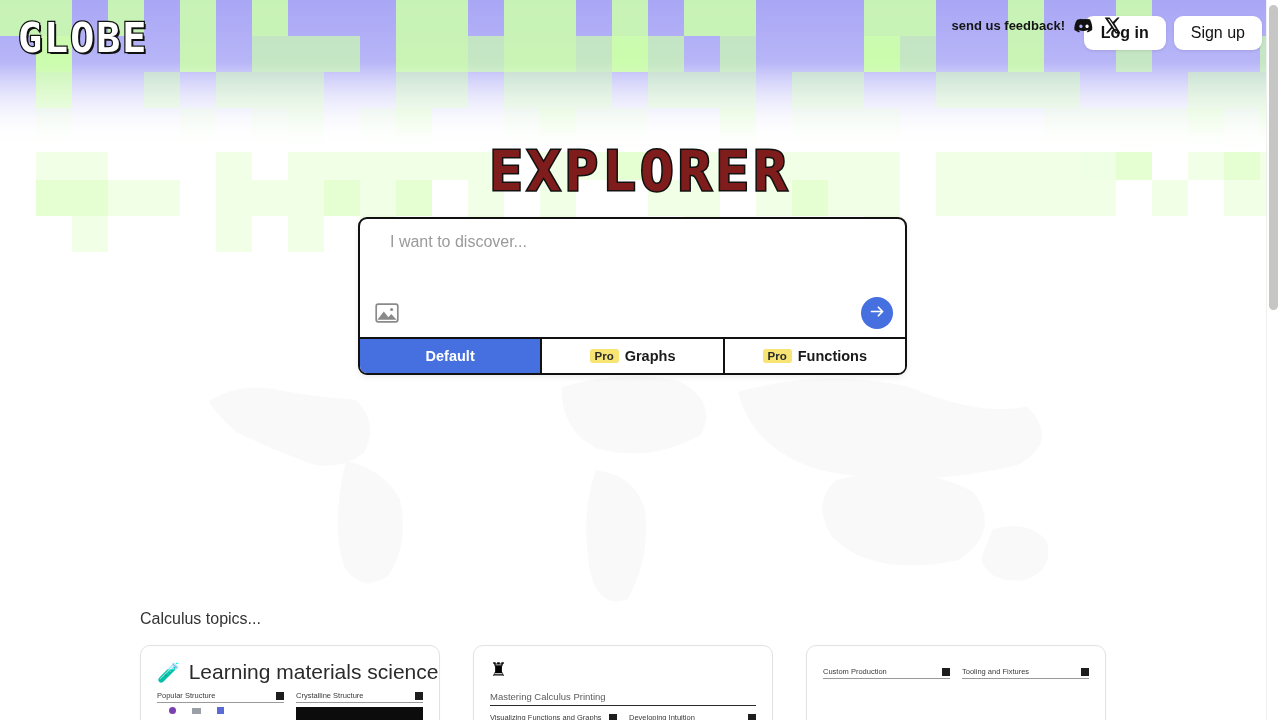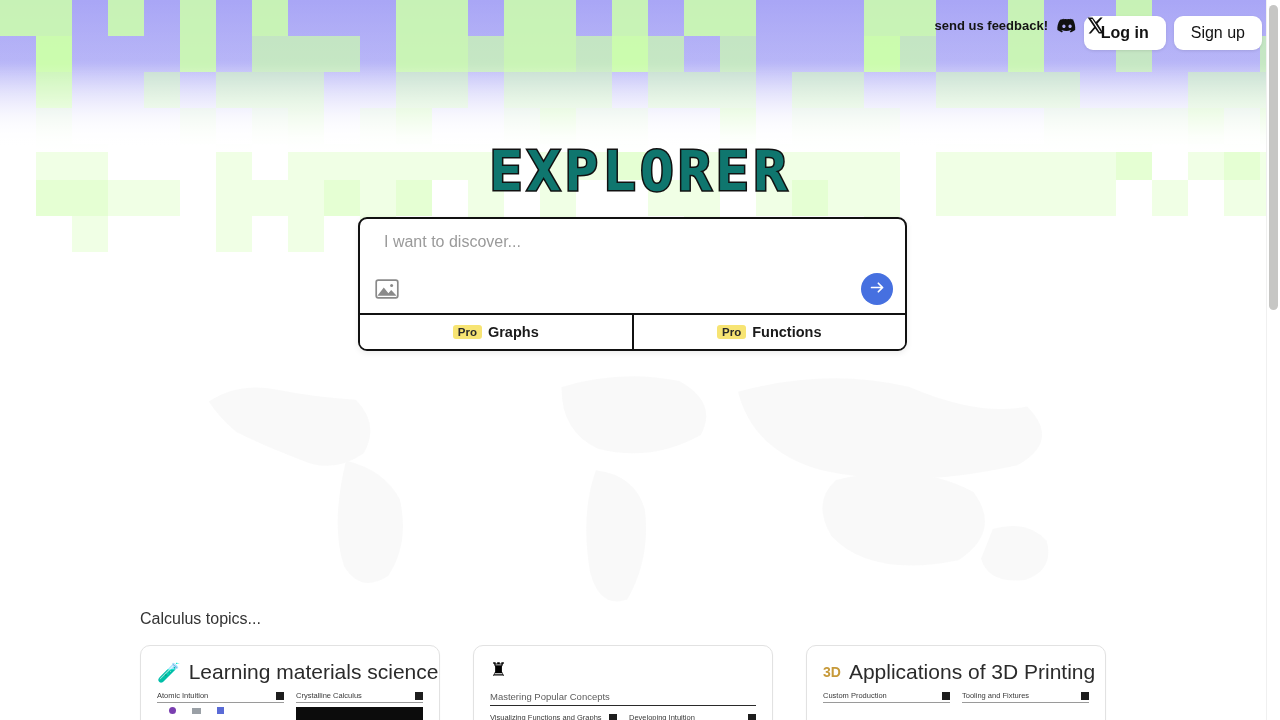--- a/index.html
+++ b/index.html
@@ -393,6 +393,7 @@
     </g>
   </svg>
 
+  <div class="logo">GLOBE</div>
 
   <div class="header-right">
     <div class="feedback-group">

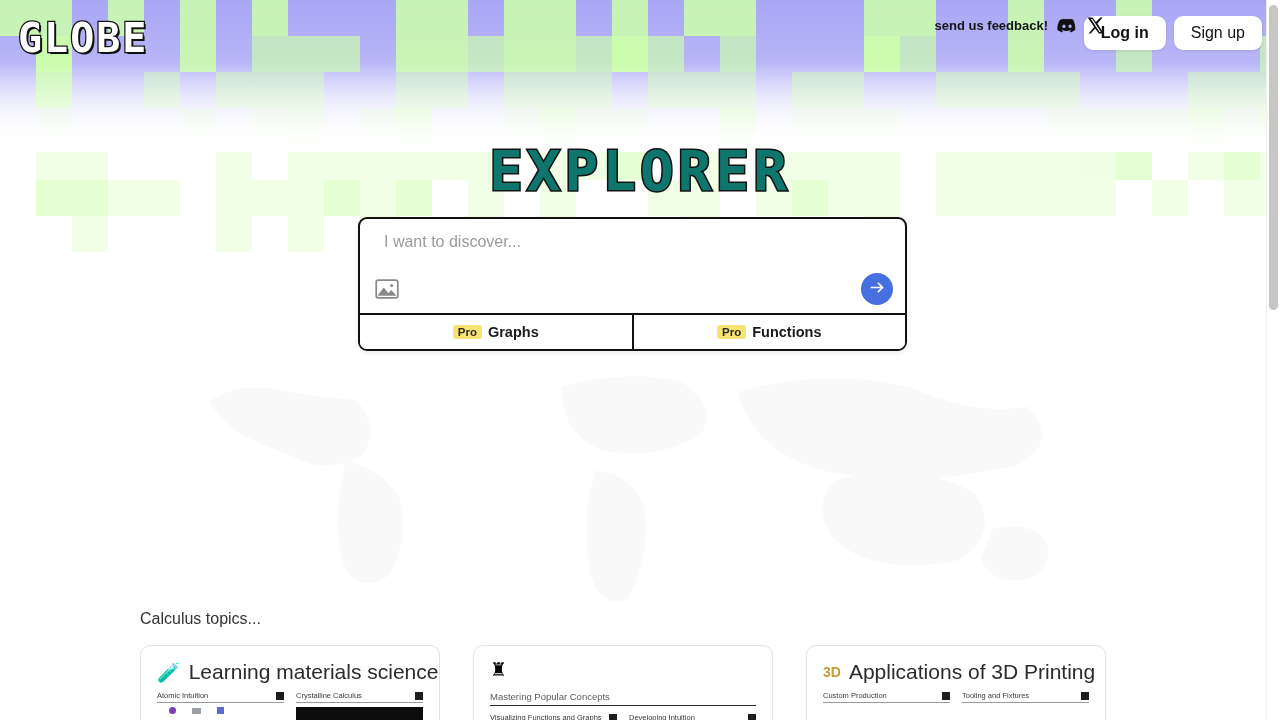--- a/index.html
+++ b/index.html
@@ -71,7 +71,7 @@
   }
 
   .header-right {
-    position: absolute; right: 35px; top: 16px;
+    position: absolute; right: 18px; top: 16px;
     display: flex; align-items: flex-start; gap: 10px;
     z-index: 5;
   }

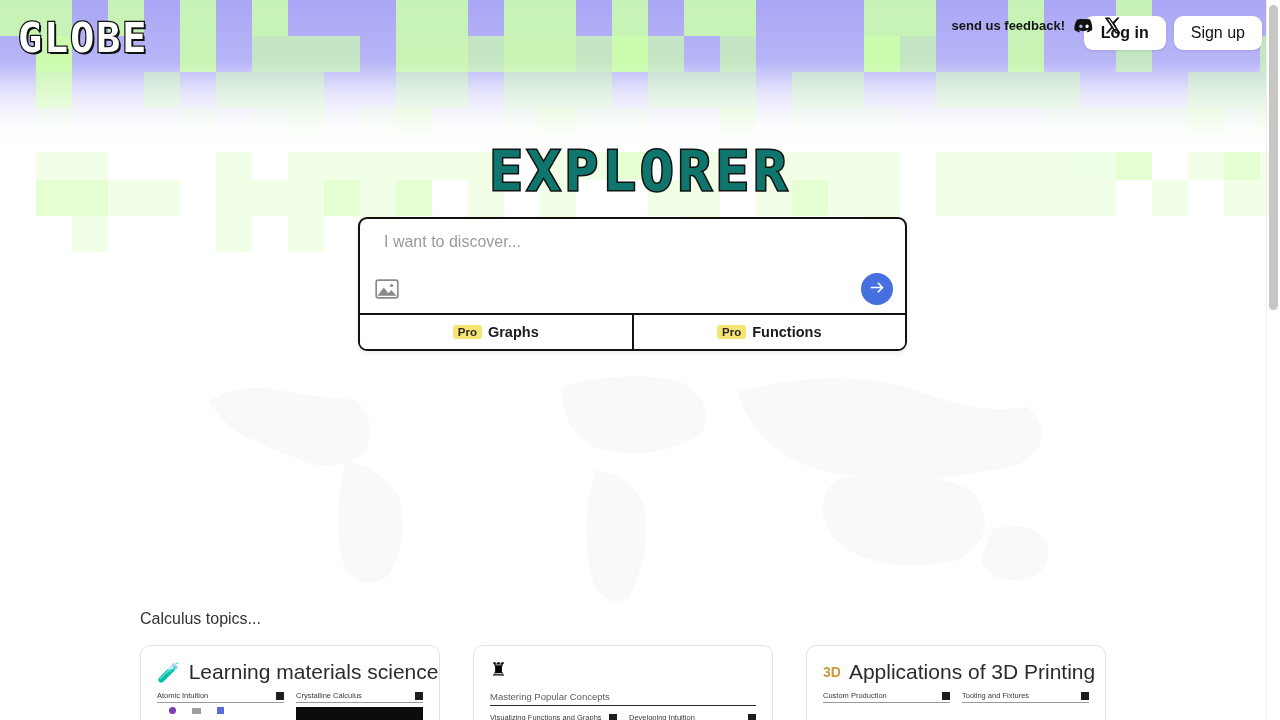--- a/index.html
+++ b/index.html
@@ -108,7 +108,7 @@
     font-size: 56px;
     font-weight: 700;
     letter-spacing: 4px;
-    color: #0f766e;
+    color: #7f1d1d;
     -webkit-text-stroke: 3px #111;
     paint-order: stroke fill;
   }

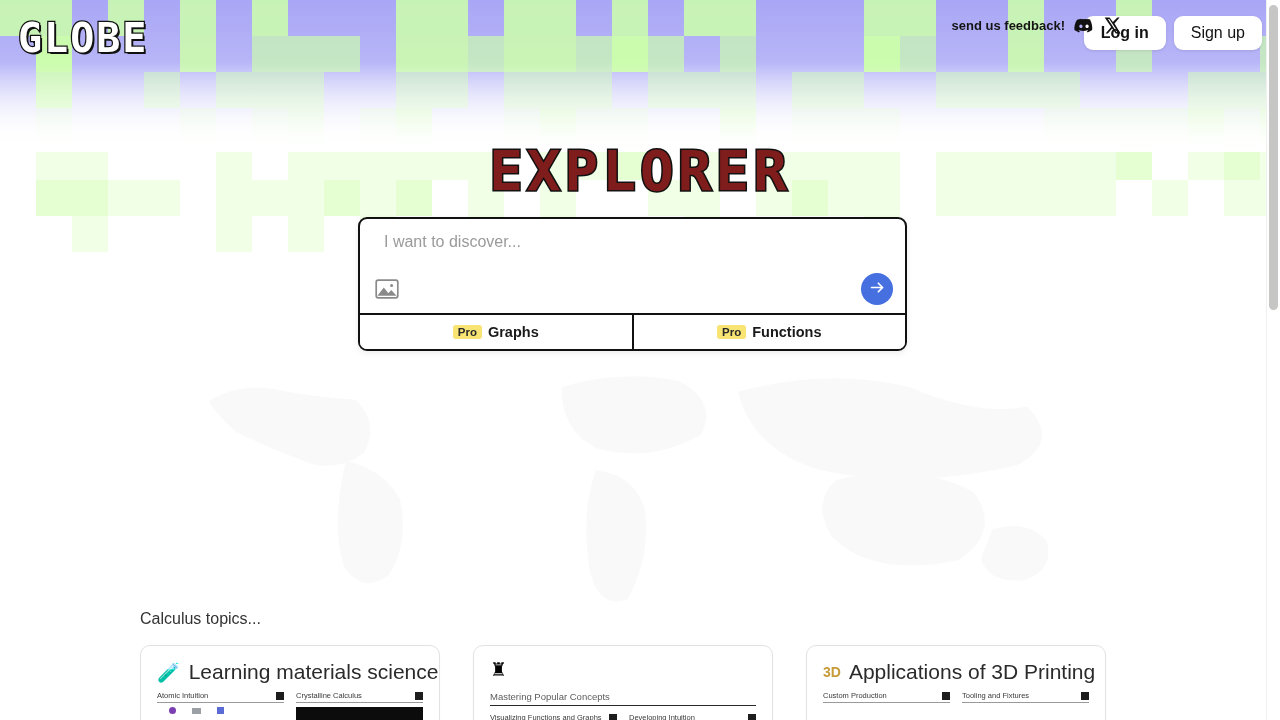--- a/index.html
+++ b/index.html
@@ -125,7 +125,7 @@
     overflow: hidden;
     box-shadow: 0 2px 6px rgba(0,0,0,0.08);
   }
-  .search-body { padding: 14px 14px 10px 24px; height: 94px; position: relative; }
+  .search-body { padding: 14px 14px 10px 30px; height: 118px; position: relative; }
   .search-input {
     width: 100%;
     border: none; outline: none;

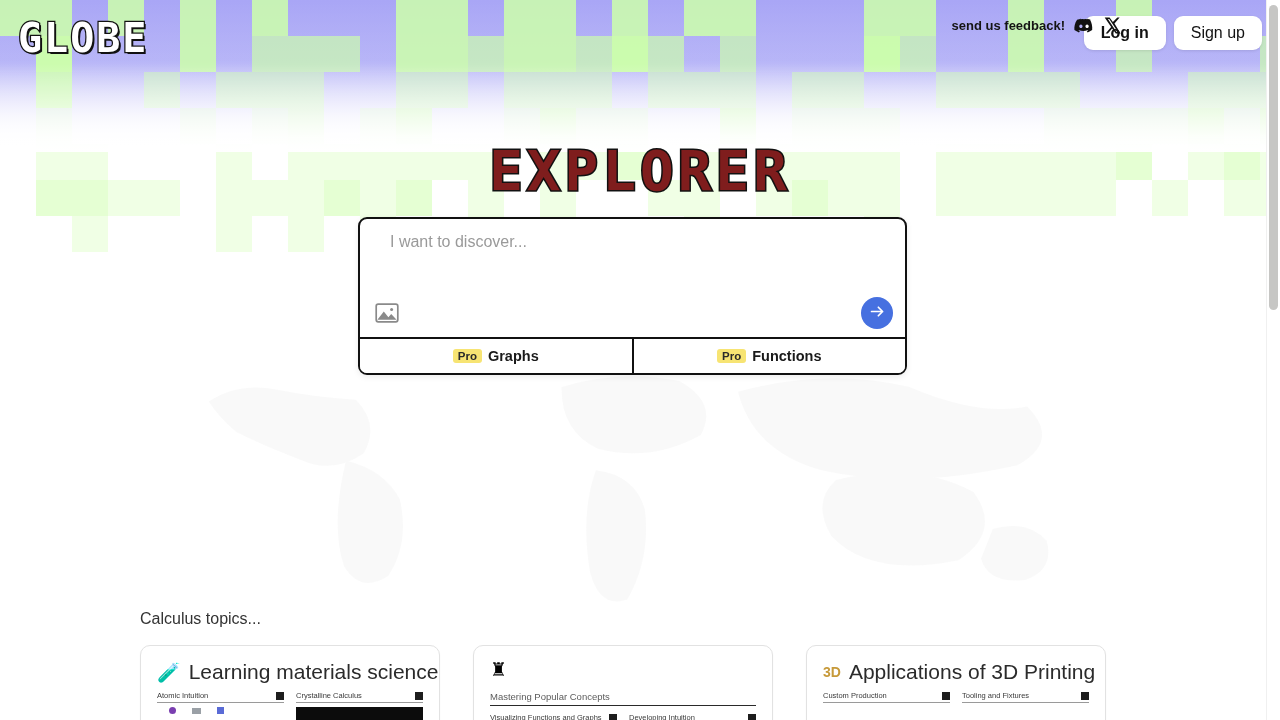--- a/index.html
+++ b/index.html
@@ -438,6 +438,9 @@
       </div>
     </div>
     <div class="mode-bar">
+      <div class="mode-tab active">
+        <span>Default</span>
+      </div>
       <div class="mode-tab">
         <span class="pro-badge">Pro</span>
         <span>Graphs</span>

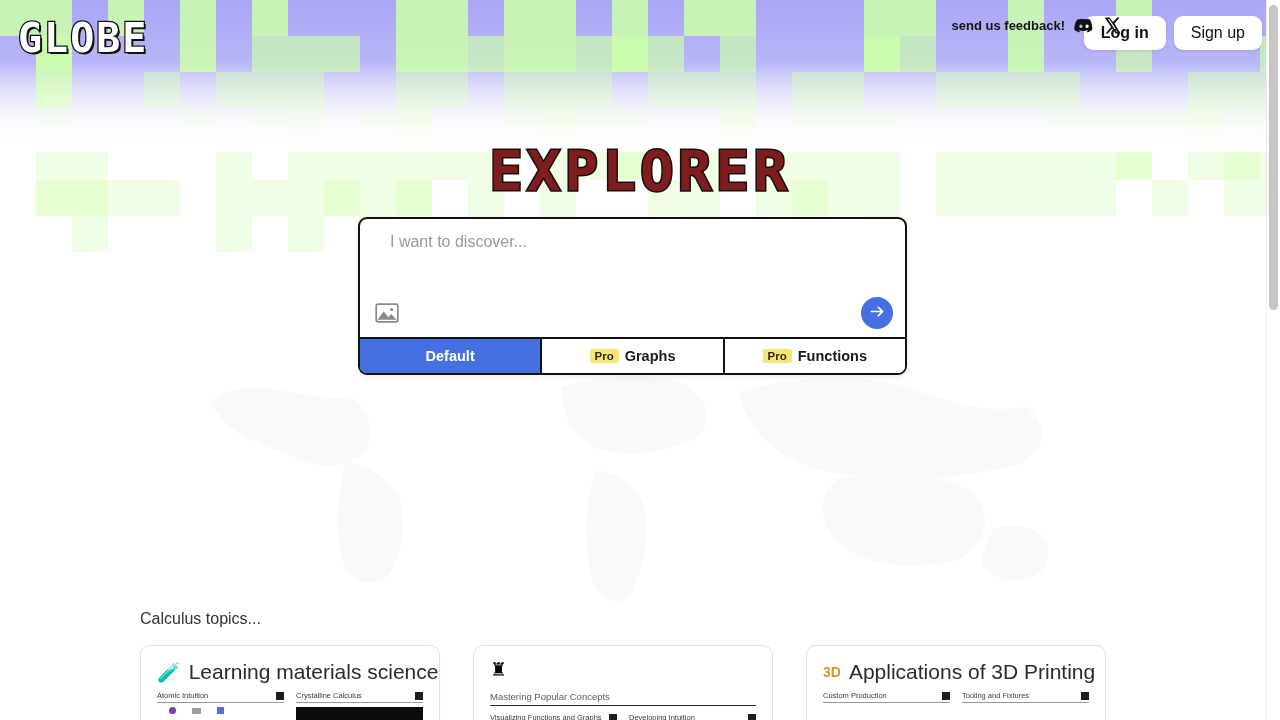--- a/index.html
+++ b/index.html
@@ -505,10 +505,6 @@
     </div>
 
     <div class="card">
-      <div class="card-head">
-        <span class="card-emoji" style="color:#c79a3a;font-weight:700;font-size:14px;">3D</span>
-        <span class="card-title">Applications of 3D Printing</span>
-      </div>
       <div class="card-rows">
         <div class="card-col">
           <div class="card-item">

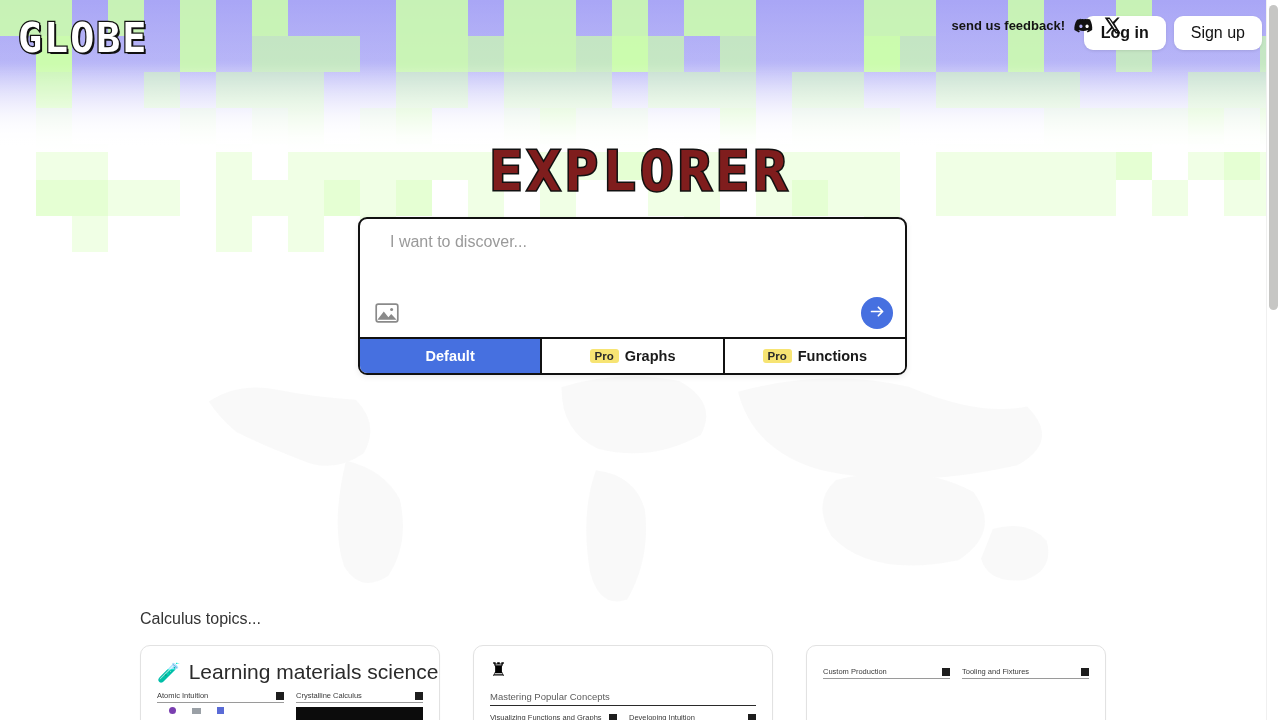--- a/index.html
+++ b/index.html
@@ -464,7 +464,7 @@
       <div class="card-rows">
         <div class="card-col">
           <div class="card-item">
-            <span>Atomic Intuition</span>
+            <span>Popular Structure</span>
             <span class="mini-box"></span>
           </div>
           <div class="mini-dots">

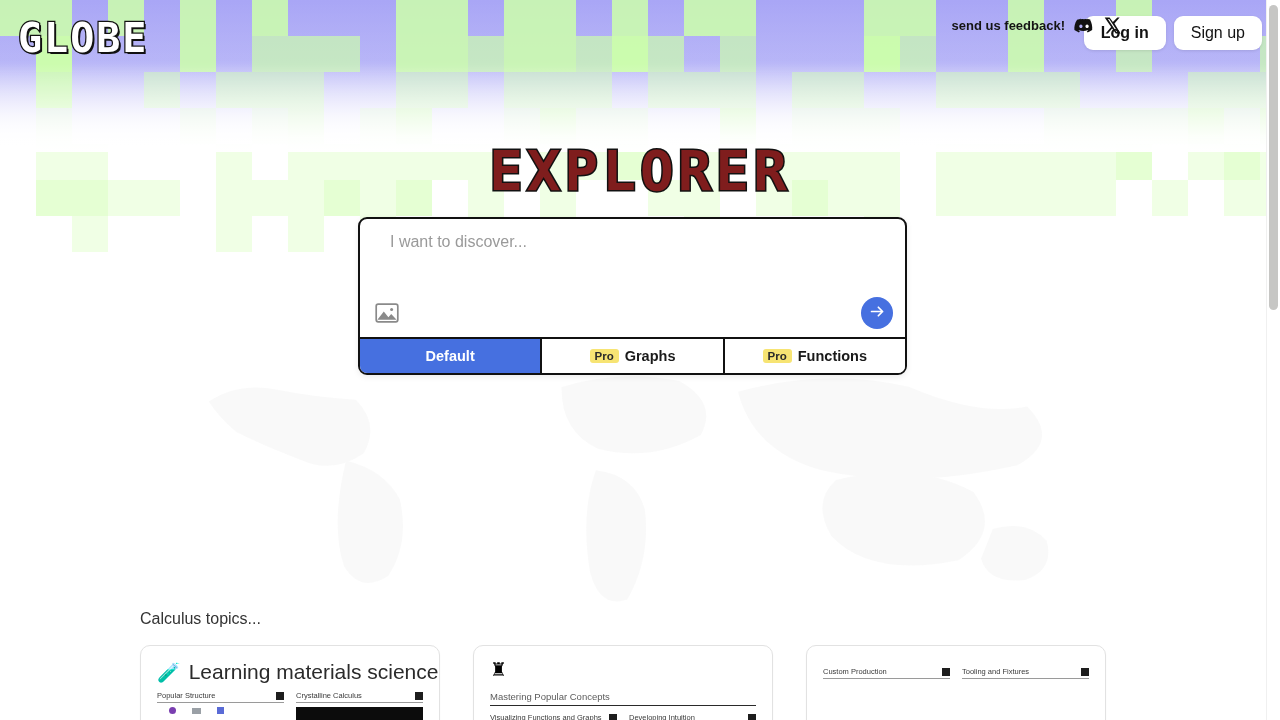--- a/index.html
+++ b/index.html
@@ -475,7 +475,7 @@
         </div>
         <div class="card-col">
           <div class="card-item">
-            <span>Crystalline Calculus</span>
+            <span>Crystalline Structure</span>
             <span class="mini-box"></span>
           </div>
           <div class="card-thumb"></div>

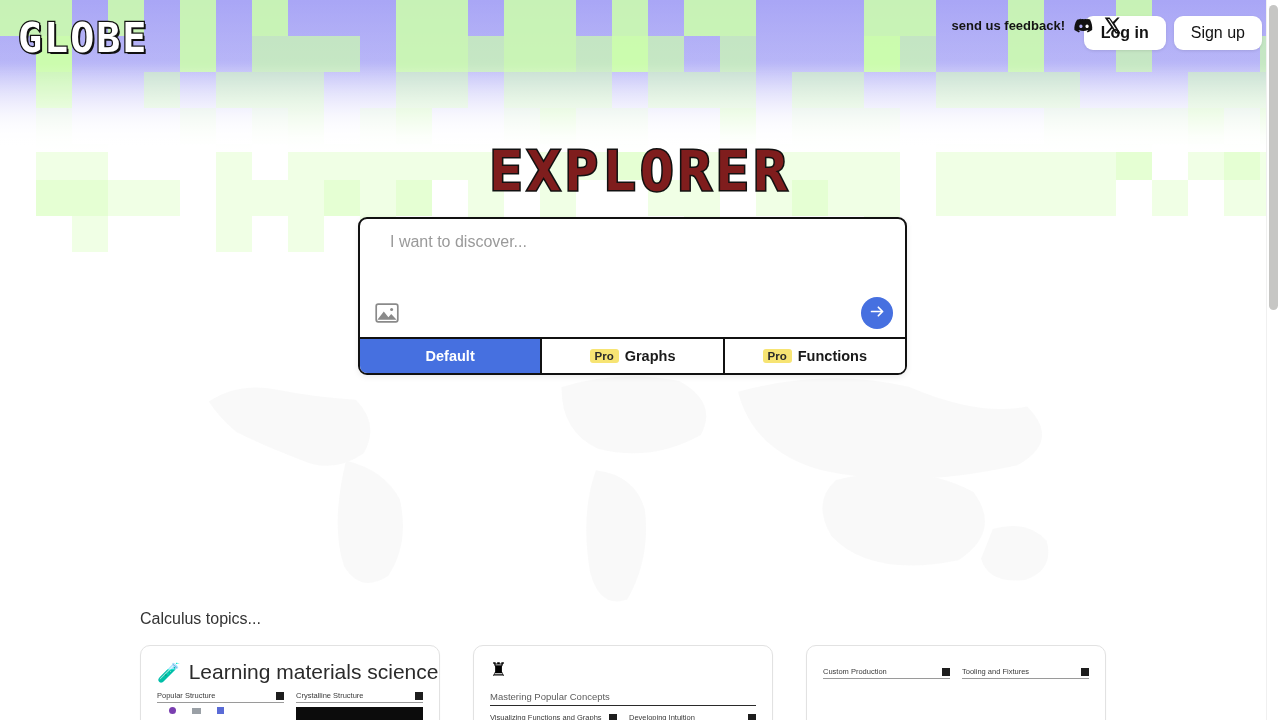--- a/index.html
+++ b/index.html
@@ -487,7 +487,7 @@
       <div class="card-head">
         <span class="card-emoji">♜</span>
       </div>
-      <div class="card-sub">Mastering Popular Concepts</div>
+      <div class="card-sub">Mastering Calculus Printing</div>
       <div class="card-rows">
         <div class="card-col">
           <div class="card-item">

